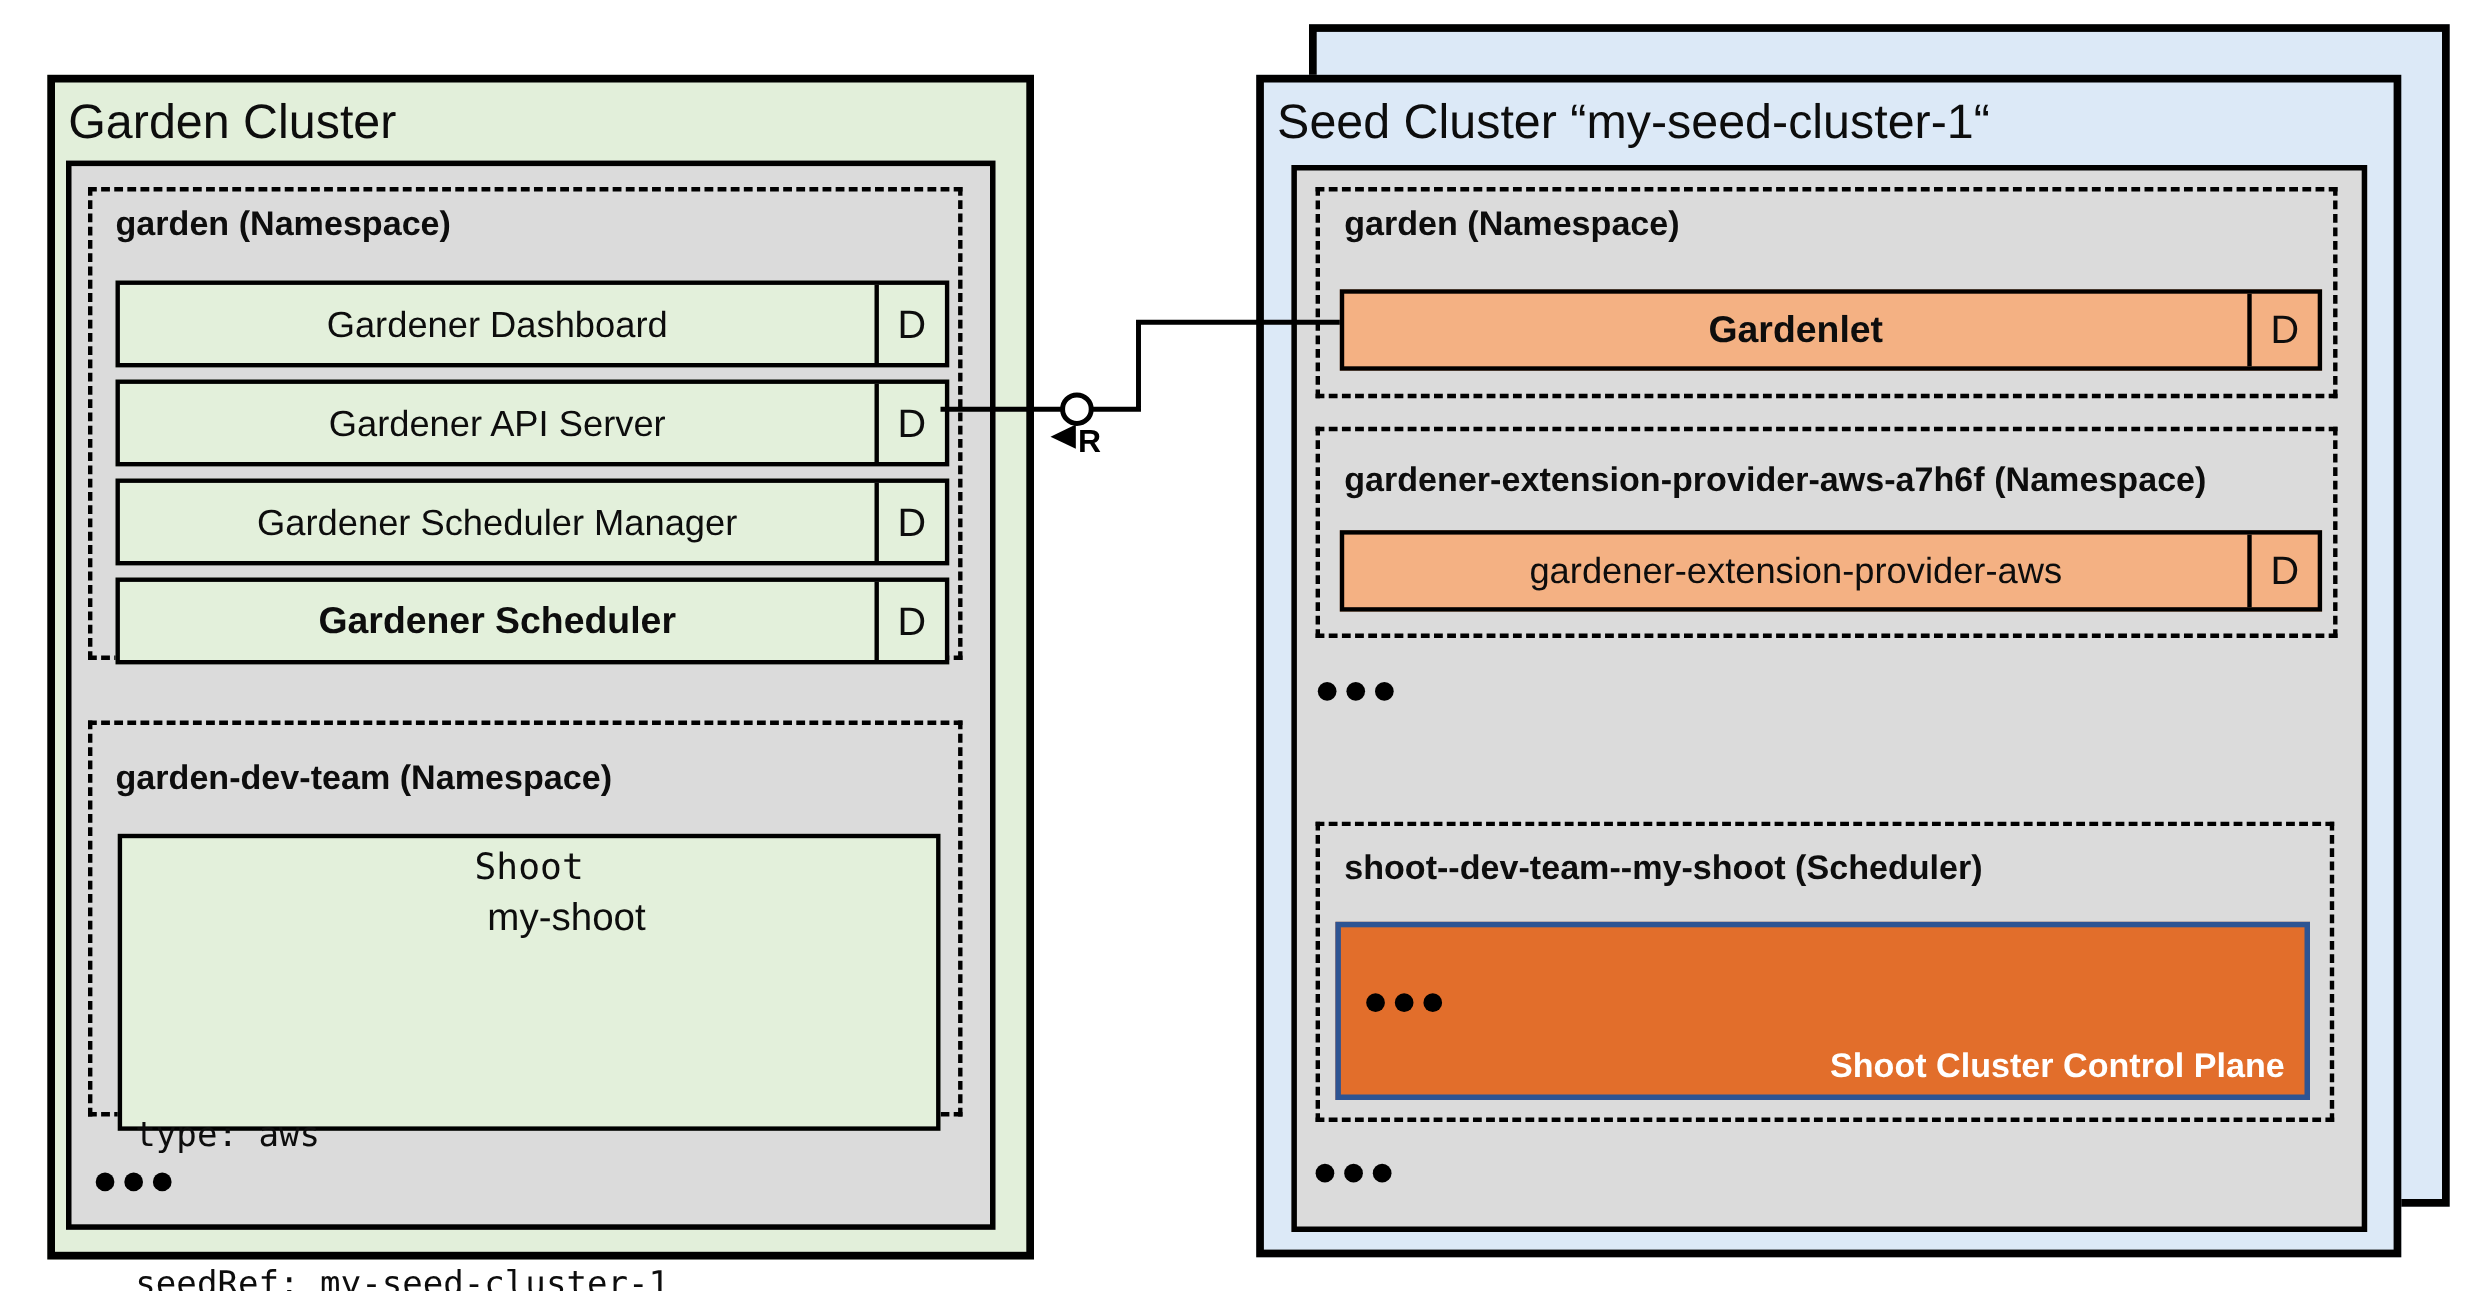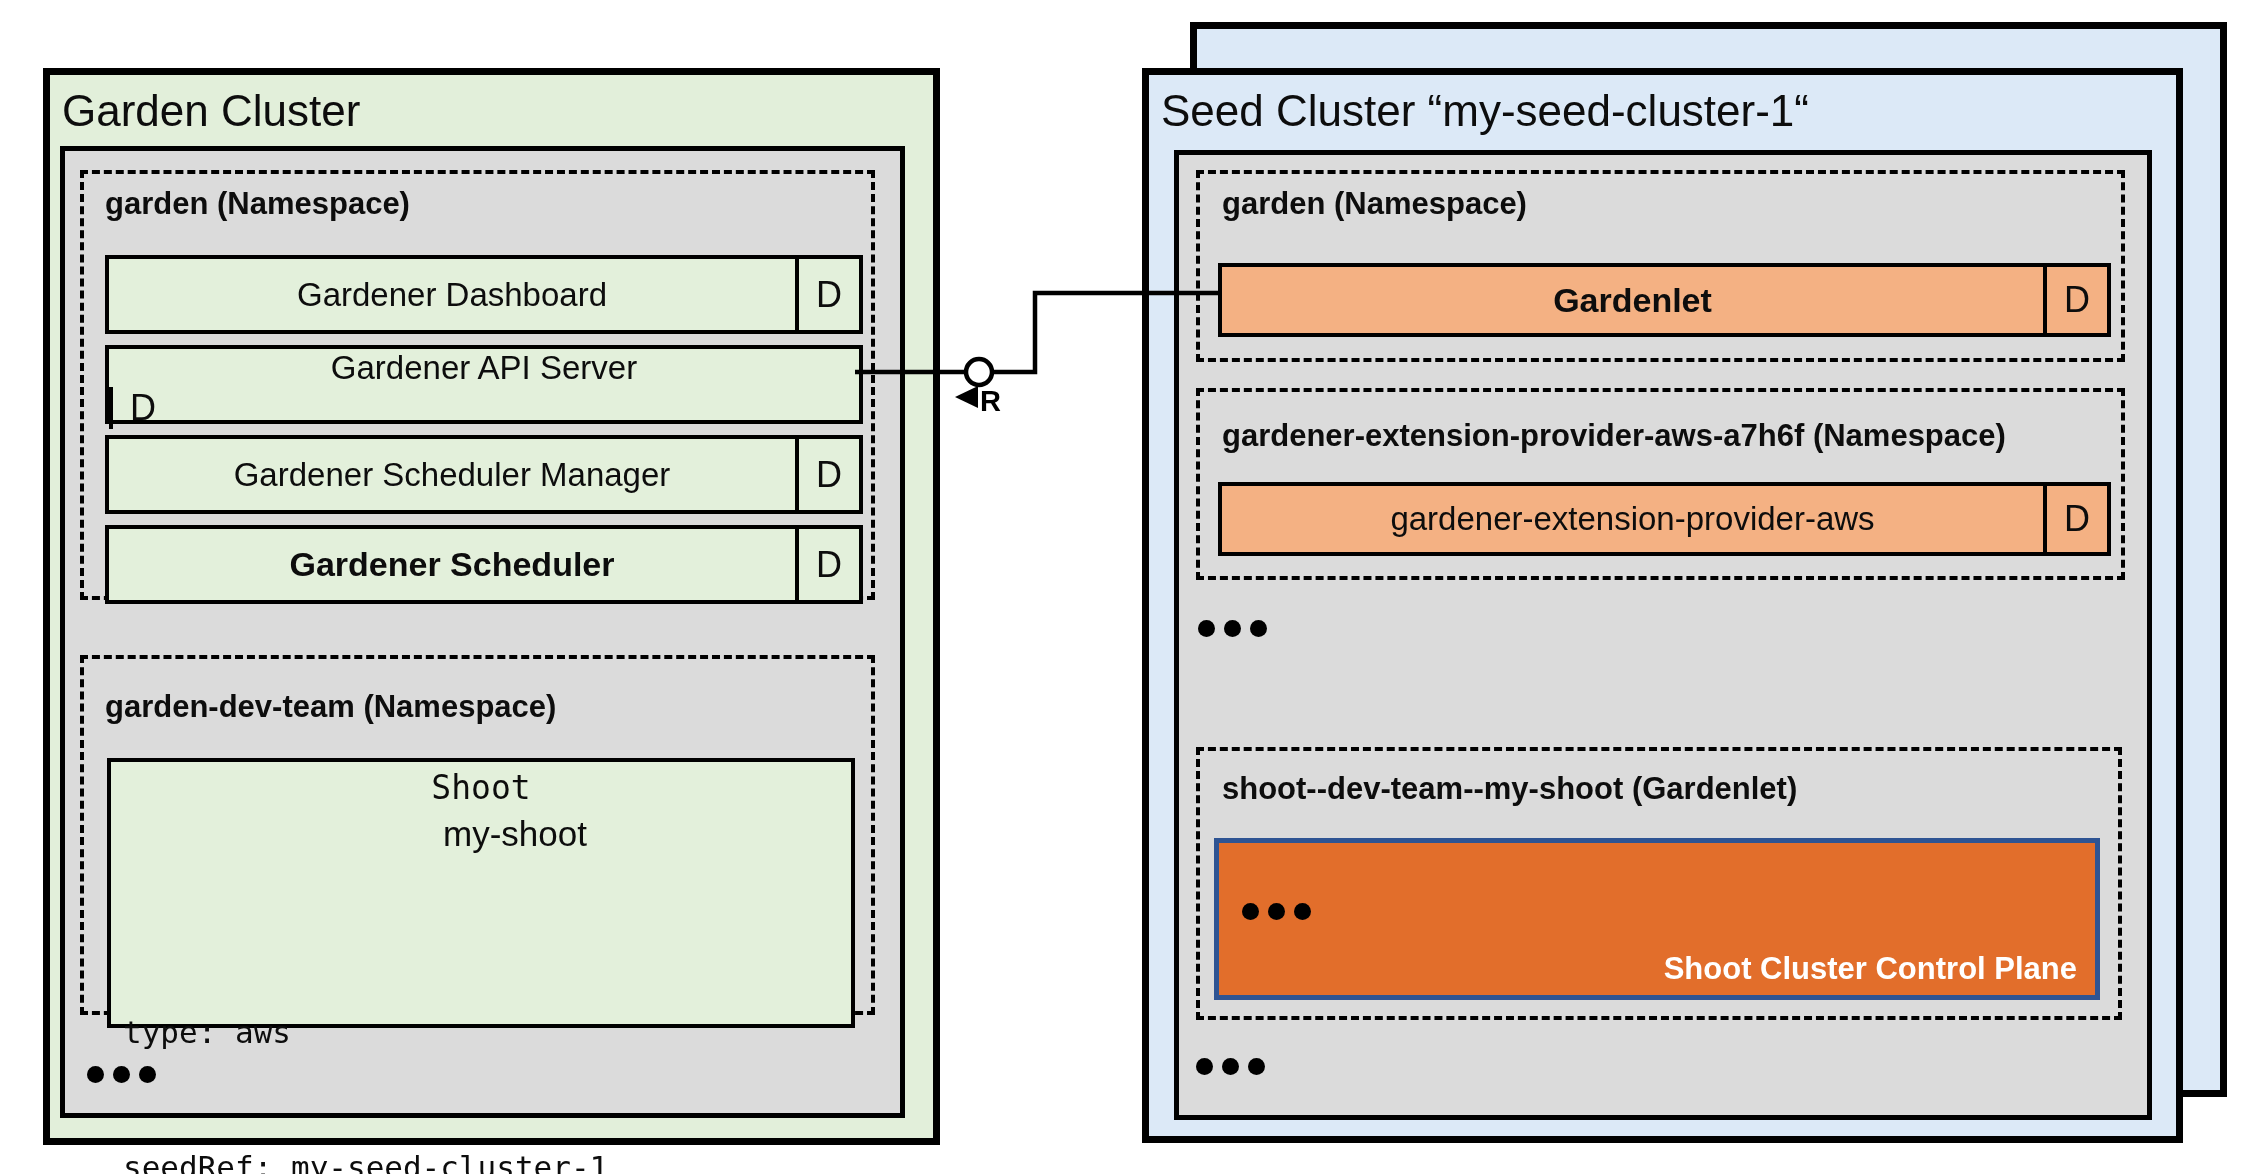--- a/index.html
+++ b/index.html
@@ -64,7 +64,7 @@
       <div class="dcell">D</div>
     </div>
 
-    <div class="row green" style="left:21px;top:171px;width:750px;height:71px;flex-direction:column;">
+    <div class="row green" style="left:21px;top:171px;width:750px;height:71px;">
       <div class="lbl">Gardener API Server</div>
       <div class="dcell">D</div>
     </div>

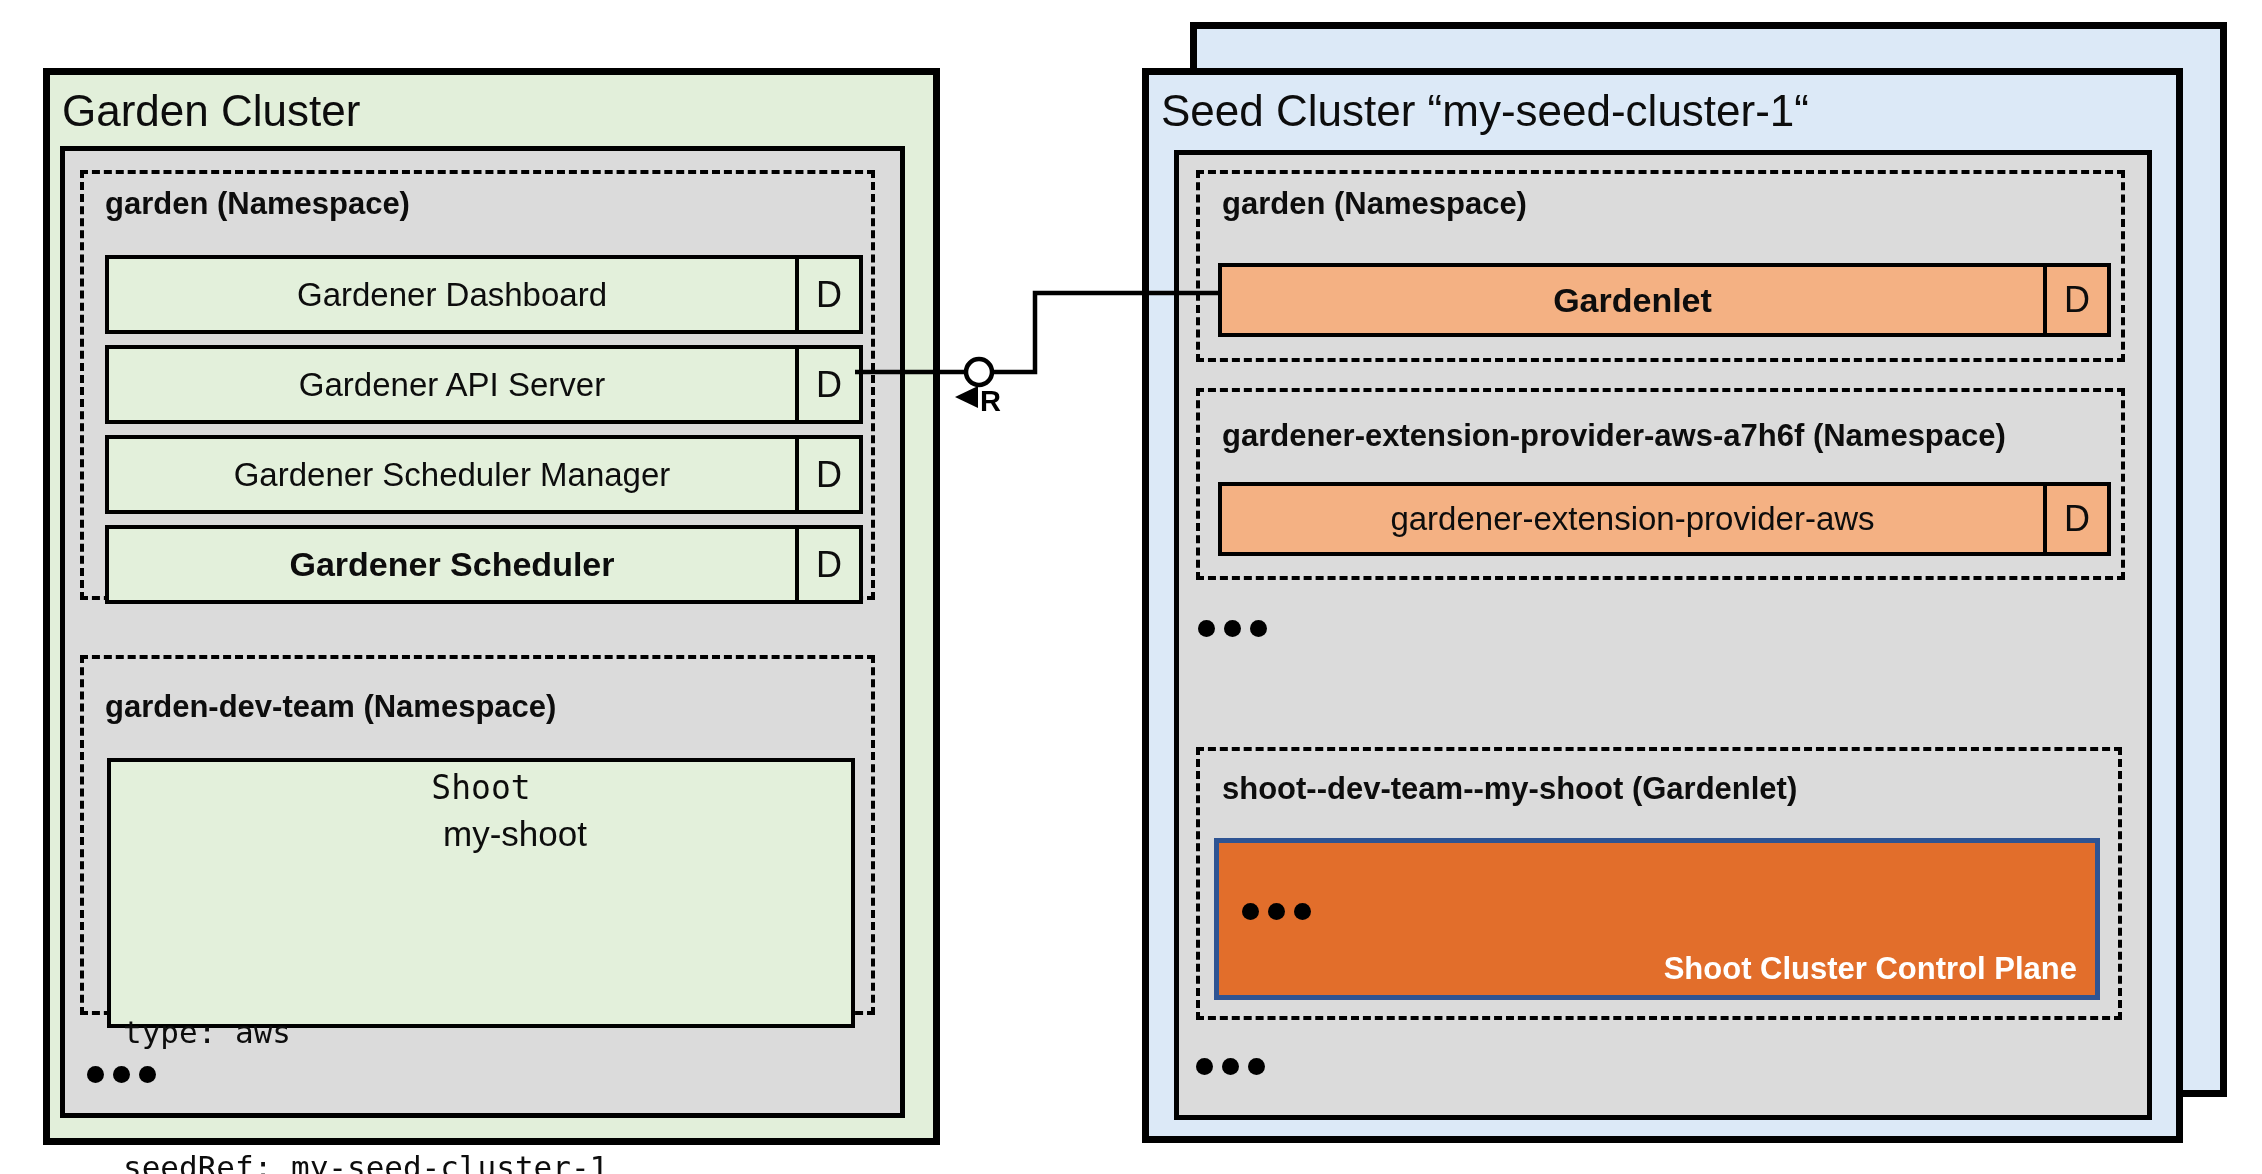--- a/index.html
+++ b/index.html
@@ -134,7 +134,7 @@
   </div>
 
   <div class="abs ns" style="left:1196px;top:747px;width:926px;height:273px;z-index:4;">
-    <div class="ns-label" style="left:22px;top:20px;">shoot--dev-team--my-shoot (Gardenlet)</div>
+    <div class="ns-label" style="left:22px;top:20px;">shoot--dev-team--my-shoot (Scheduler)</div>
 
     <div class="abs controlPlane" style="left:14px;top:87px;width:886px;height:162px;">
       <div class="dots" style="left:23px;top:60px;">

